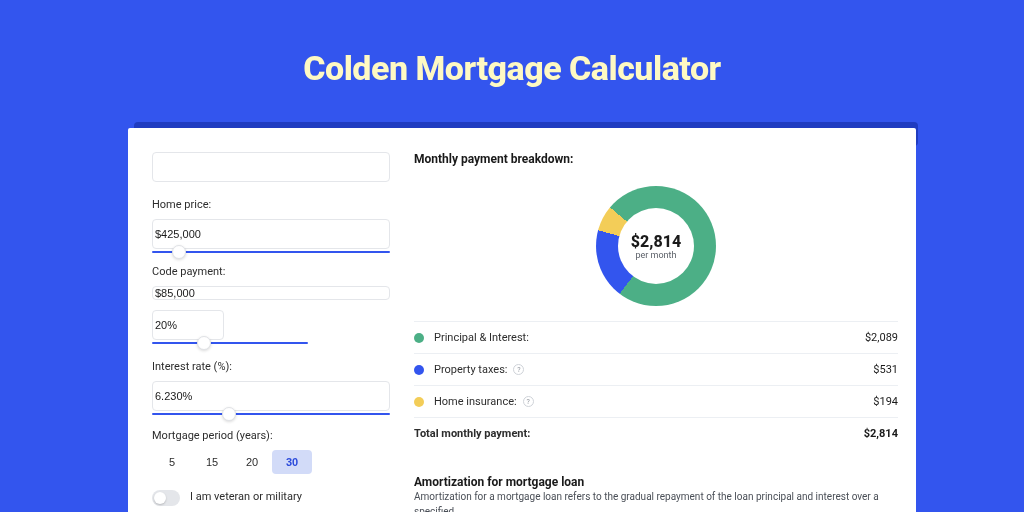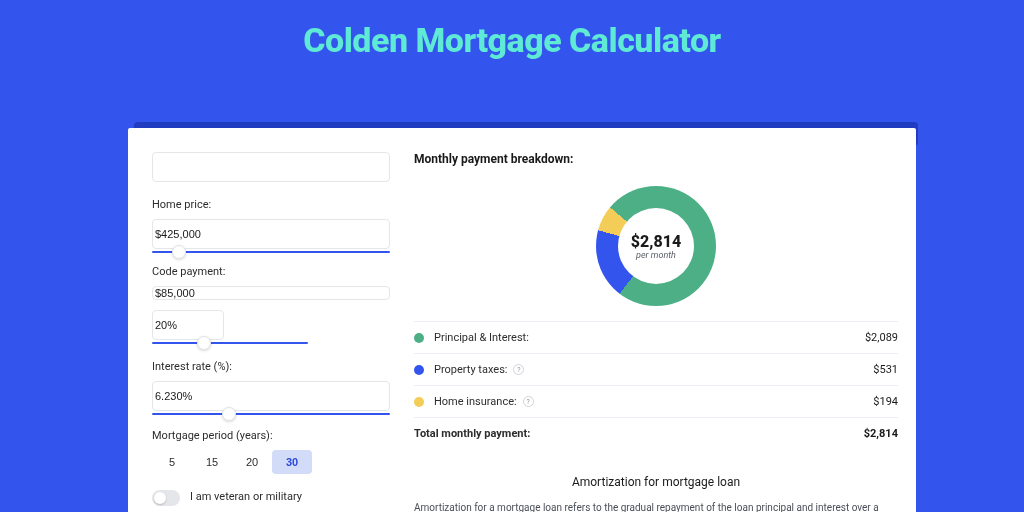--- a/index.html
+++ b/index.html
@@ -16,10 +16,10 @@
   }
   .title {
     text-align: center;
-    color: #5eead4;
+    color: #fef9c3;
     font-size: 34px;
     font-weight: 800;
-    padding-top: 20px;
+    padding-top: 48px;
     padding-bottom: 22px;
     letter-spacing: -0.5px;
   }

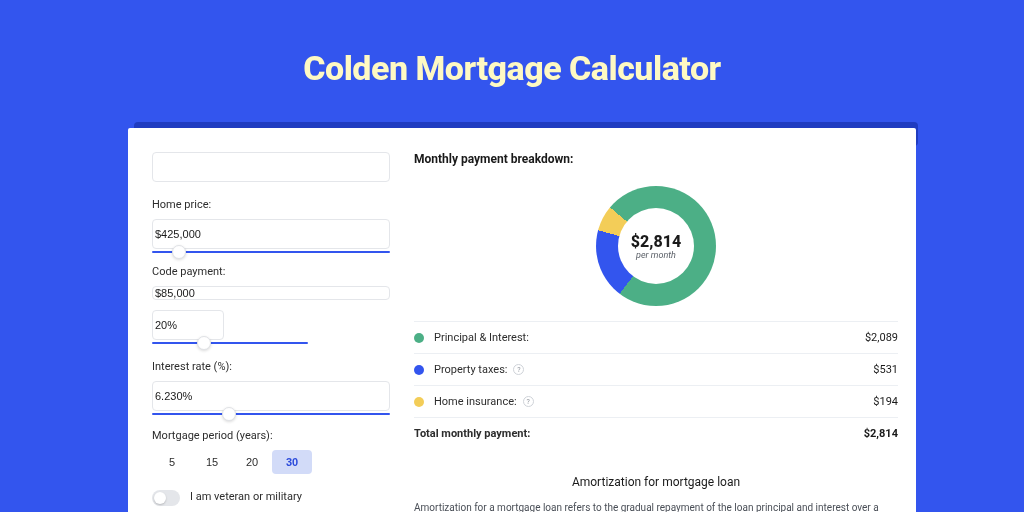--- a/index.html
+++ b/index.html
@@ -164,7 +164,7 @@
     justify-content: center;
   }
   .donut-amount { font-size: 16px; font-weight: 800; }
-  .donut-sub { font-size: 9px; color: #5a5f67; margin-top: -1px; font-style: italic; }
+  .donut-sub { font-size: 9px; color: #5a5f67; margin-top: -1px; }
 
   .legend {
     border-top: 1px solid #eceff3;

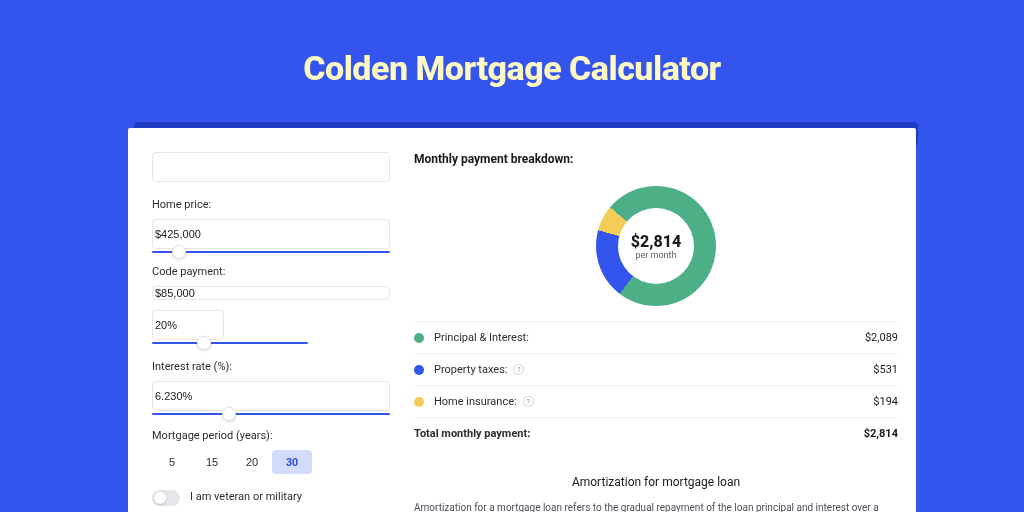--- a/index.html
+++ b/index.html
@@ -202,9 +202,8 @@
   }
   .amort-head {
     font-size: 12px;
-    font-weight: 400;
-    margin-bottom: 11px;
-    text-align: center;
+    font-weight: 700;
+    margin-bottom: 0;
   }
   .amort-text {
     font-size: 10px;

